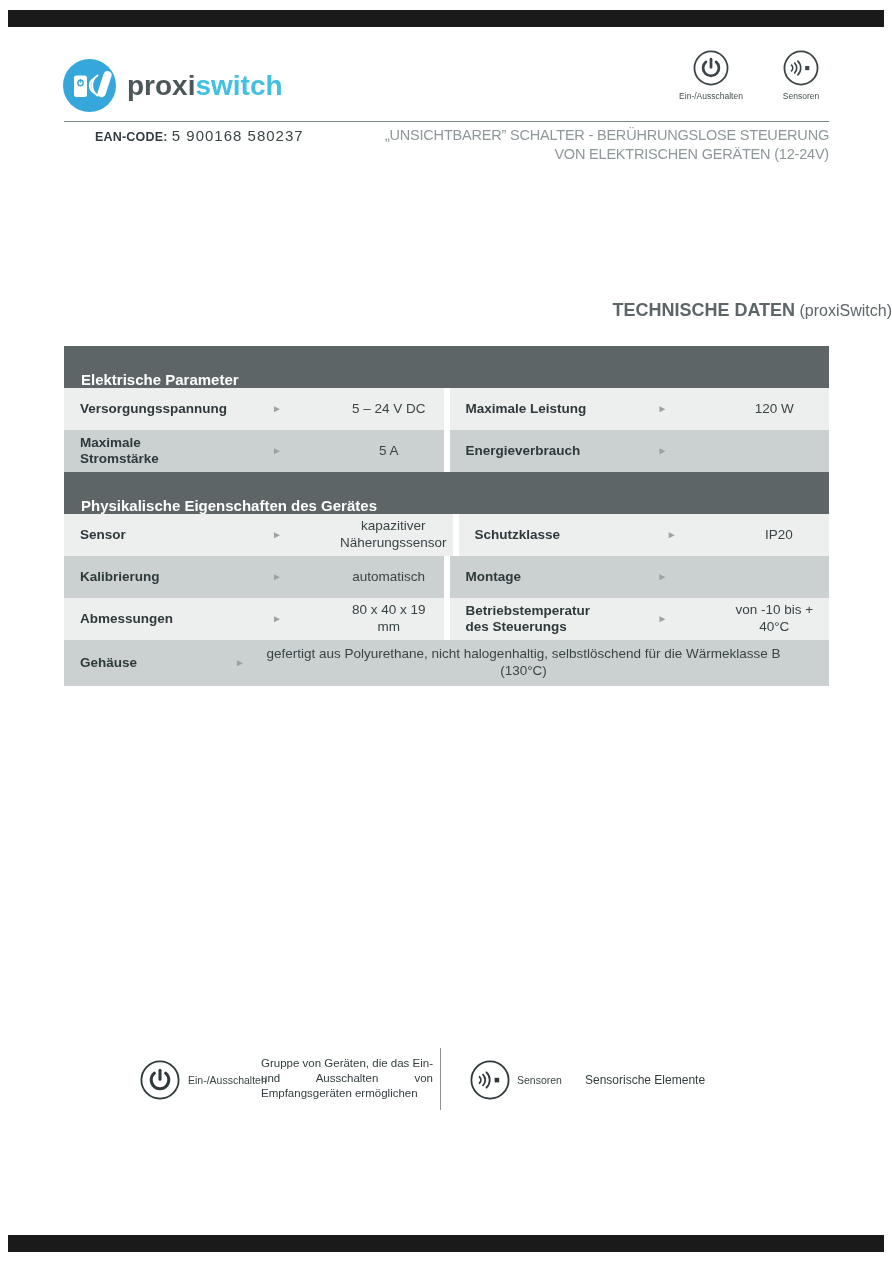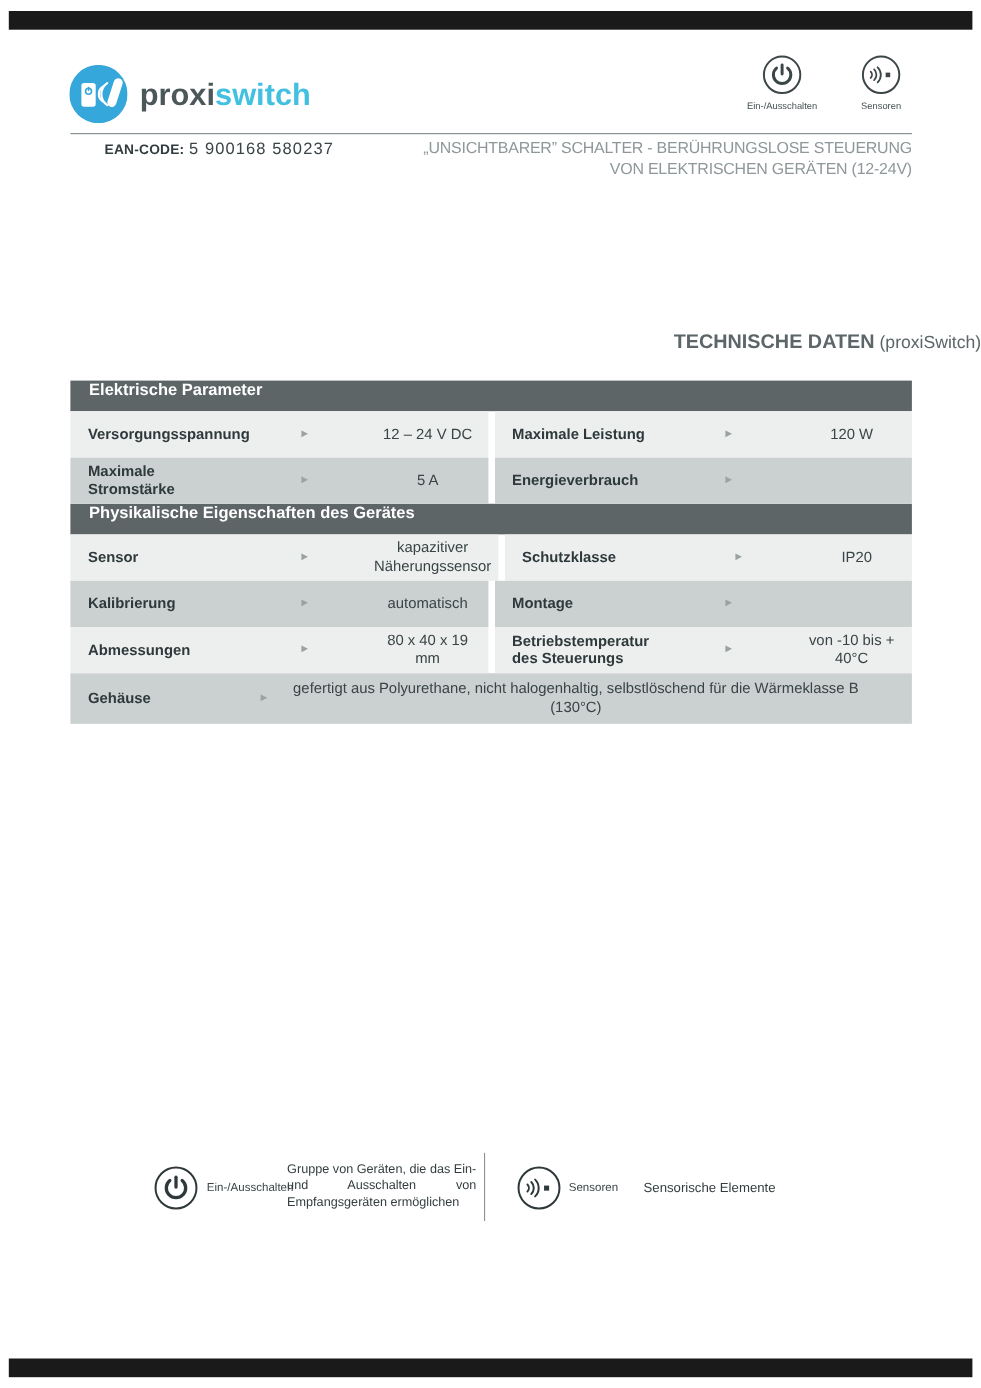--- a/index.html
+++ b/index.html
@@ -39,8 +39,8 @@
 
   
   .table { position:absolute; left:64px; top:346px; width:765px; font-size:13.5px; }
-  .sec-header { height:28px; background:#5d6567; color:#ffffff; font-weight:bold; font-size:15px;
-                display:flex; align-items:flex-start; padding-left:17px; }
+  .sec-header { height:42px; background:#5d6567; color:#ffffff; font-weight:bold; font-size:15px;
+                display:flex; align-items:flex-end; padding-left:17px; }
   .trow { display:flex; gap:6px; background:#ffffff; }
   .half { flex:1; display:flex; align-items:center; min-height:42px;gap:37px; }
   .light .half, .fullrow.light { background:#edefee; }

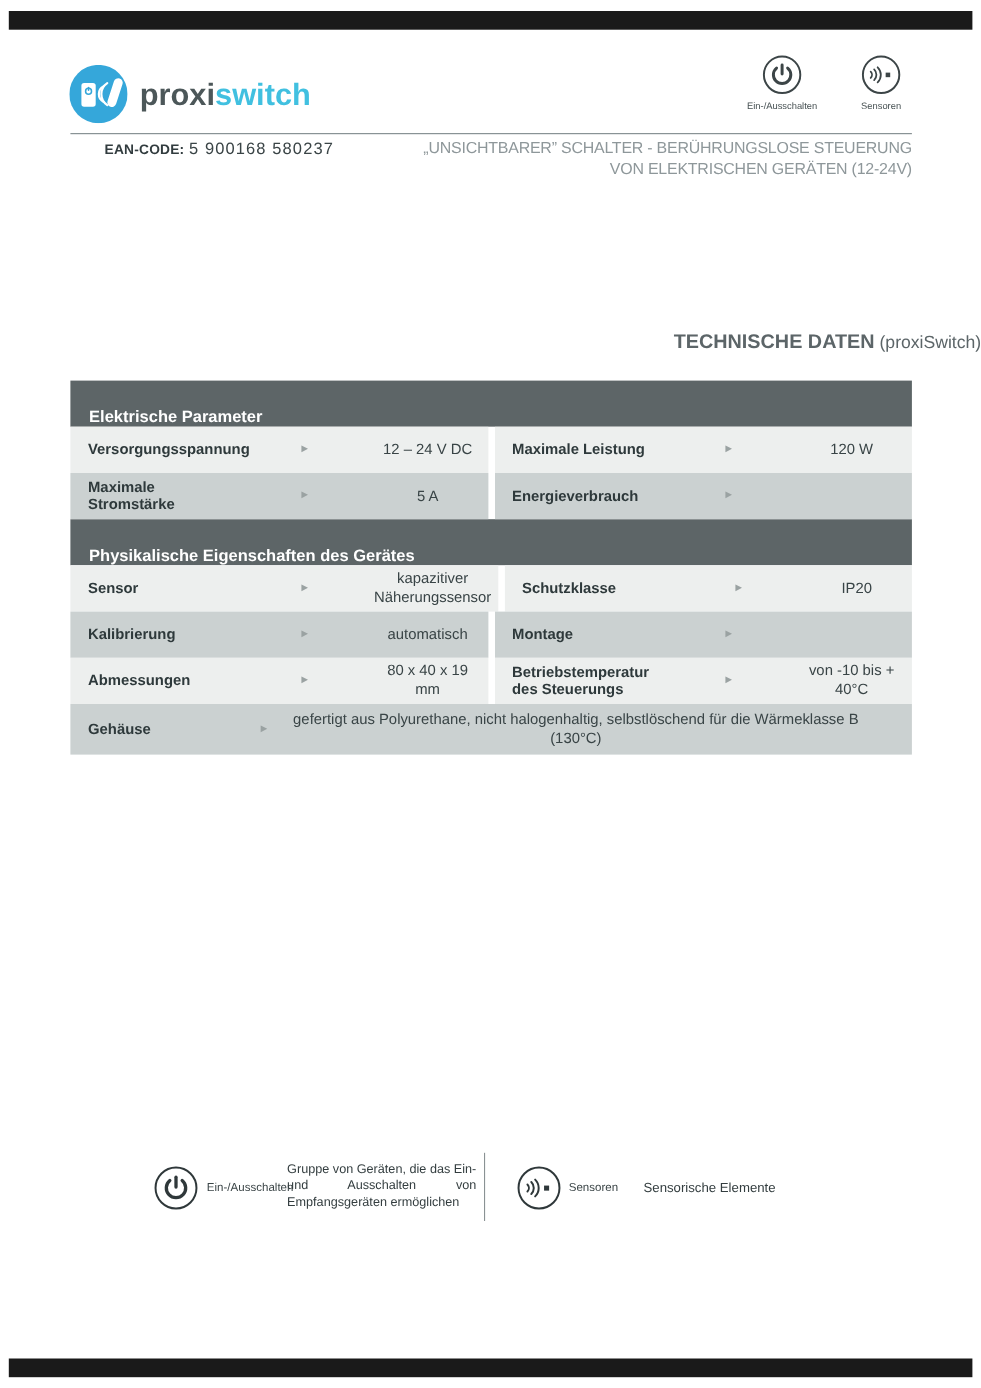--- a/index.html
+++ b/index.html
@@ -139,7 +139,7 @@
       <div class="half">
         <div class="cell-label">Versorgungsspannung</div>
         <div class="cell-arrow">►</div>
-        <div class="cell-value">12 – 24 V DC</div>
+        <div class="cell-value">5 – 24 V DC</div>
       </div>
       <div class="half">
         <div class="cell-label">Maximale Leistung</div>

